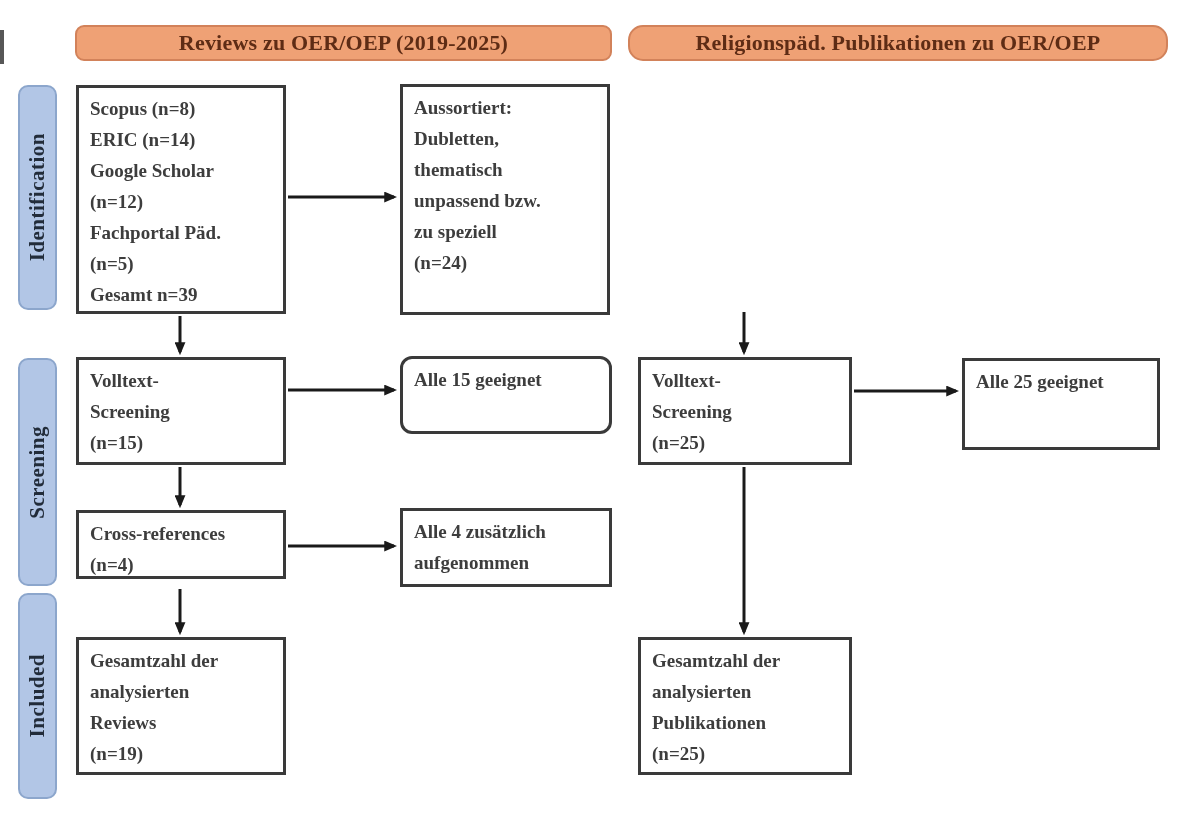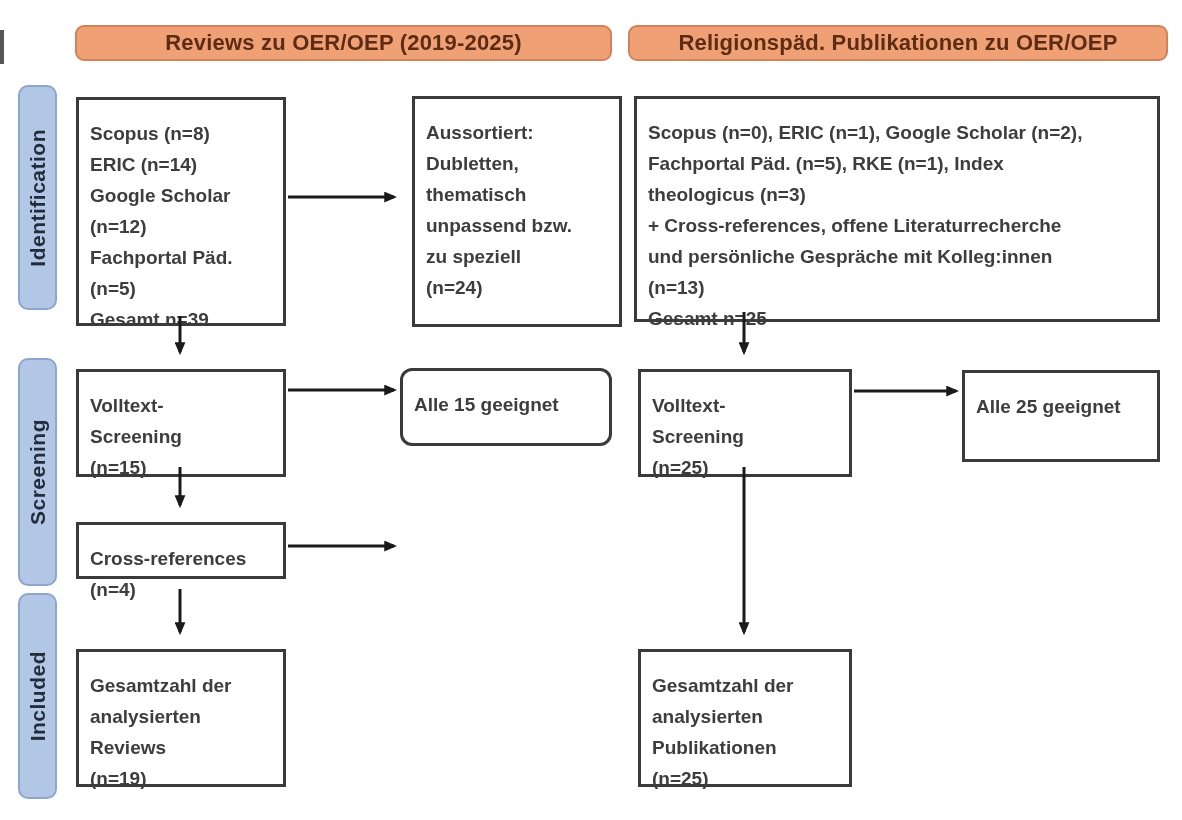--- a/index.html
+++ b/index.html
@@ -7,7 +7,7 @@
     position:relative;
     width:1182px;height:820px;
     background:var(--background,#ffffff);
-    font-family:Liberation Sans, sans-serif;
+    font-family:Liberation Serif, serif;
     overflow:hidden;
   }
   .hdr{

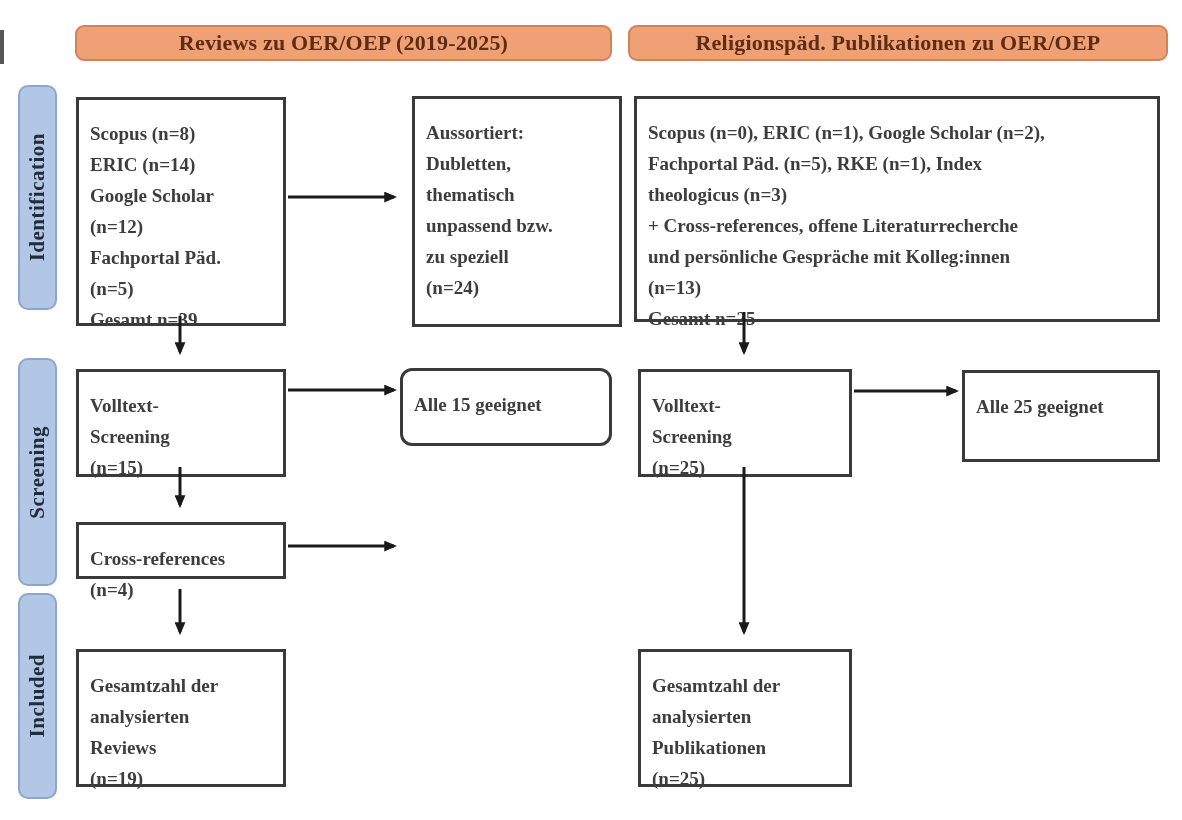--- a/index.html
+++ b/index.html
@@ -64,7 +64,7 @@
   <div class="edge-artifact"></div>
 
   <div class="hdr" style="left:75px;width:537px;">Reviews zu OER/OEP (2019-2025)</div>
-  <div class="hdr" style="left:628px;width:540px;">Religionspäd. Publikationen zu OER/OEP</div>
+  <div class="hdr" style="left:628px;width:540px;border-radius:15px;">Religionspäd. Publikationen zu OER/OEP</div>
 
   <div class="stage" style="top:85px;height:225px;">
     <span>Identification</span>

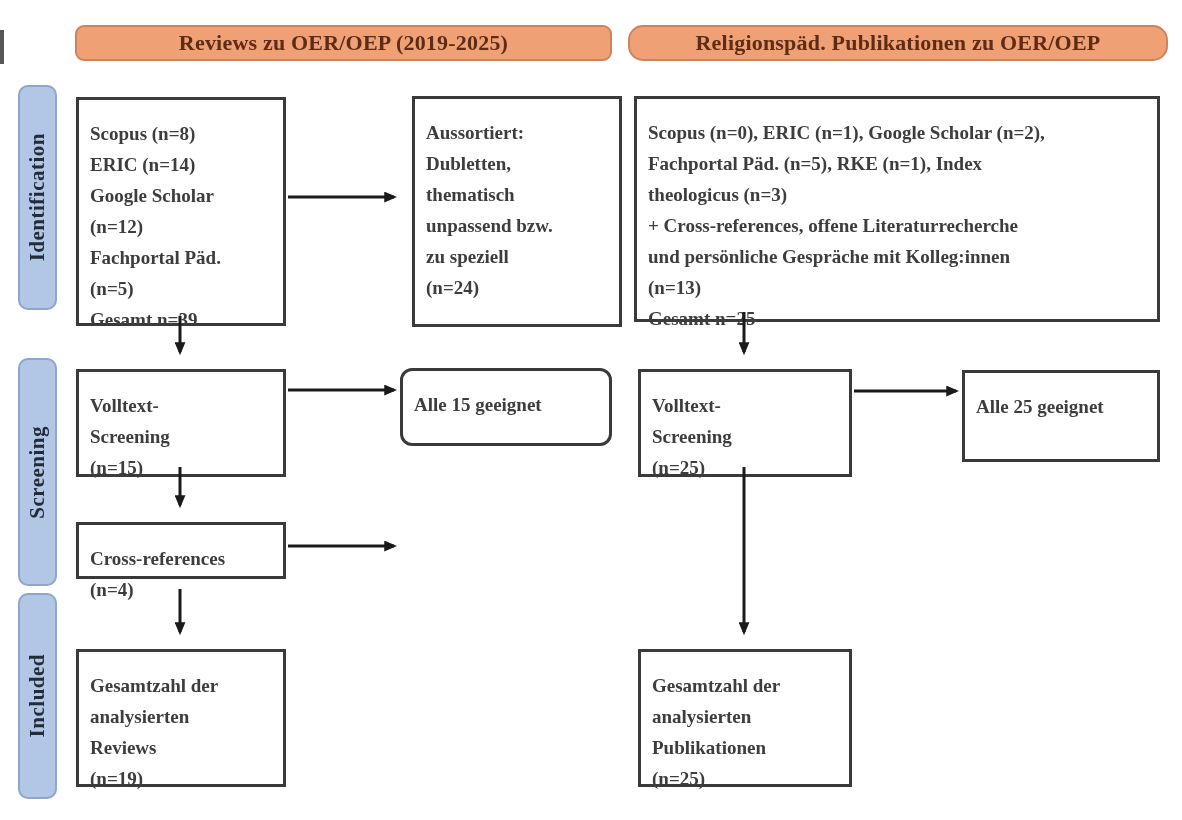--- a/index.html
+++ b/index.html
@@ -44,9 +44,8 @@
     box-sizing:border-box;
     color:var(--box-text,#3d3d3d);
     font-size:19px;font-weight:700;line-height:31px;
-    padding:18px 11px;
+    padding:5px 11px;
     white-space:pre-line;
-    margin-top:12px;
   }
   .arrows{position:absolute;left:0;top:0;pointer-events:none;}
   .arrows line{stroke:var(--arrow,#1a1a1a);stroke-width:3;}

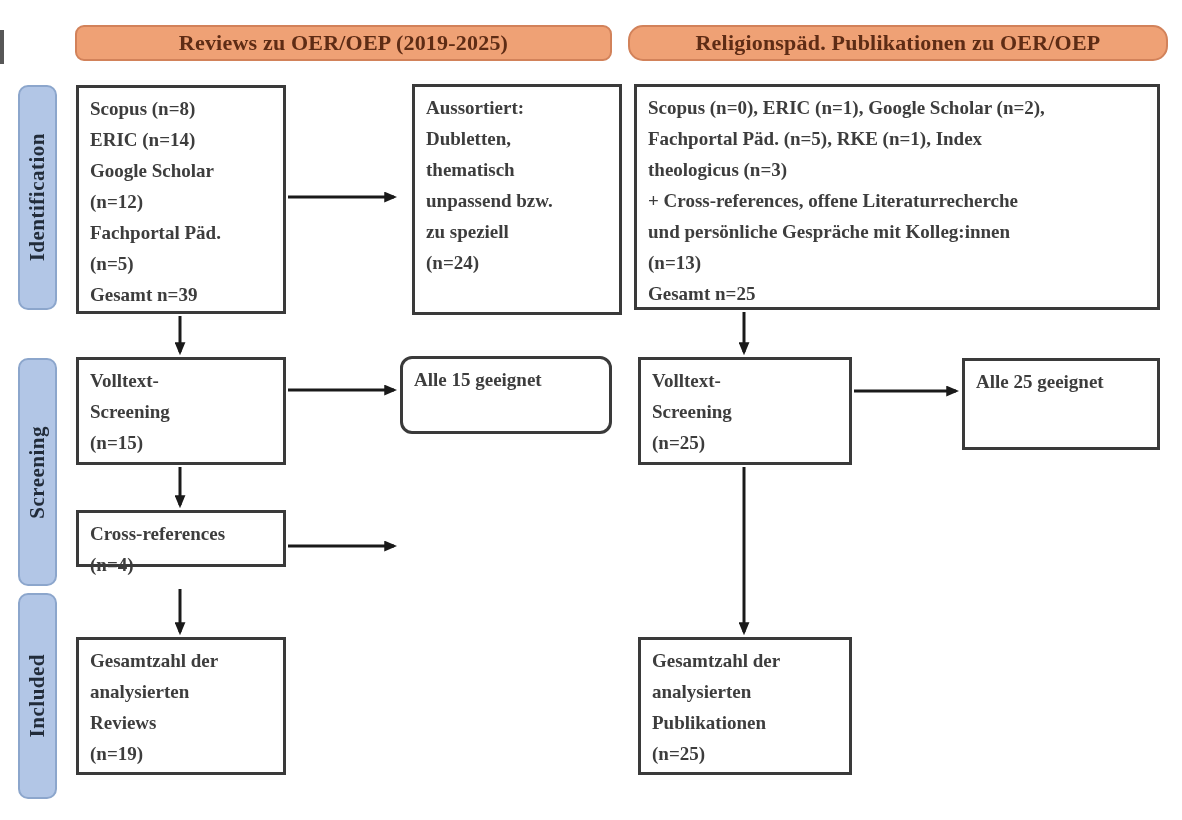--- a/index.html
+++ b/index.html
@@ -82,7 +82,7 @@
 Fachportal Päd.
 (n=5)
 Gesamt n=39</div>
-  <div class="box" style="left:412px;top:84px;width:210px;height:231px;">Aussortiert:
+  <div class="box" style="left:400px;top:84px;width:210px;height:231px;">Aussortiert:
 Dubletten,
 thematisch
 unpassend bzw.

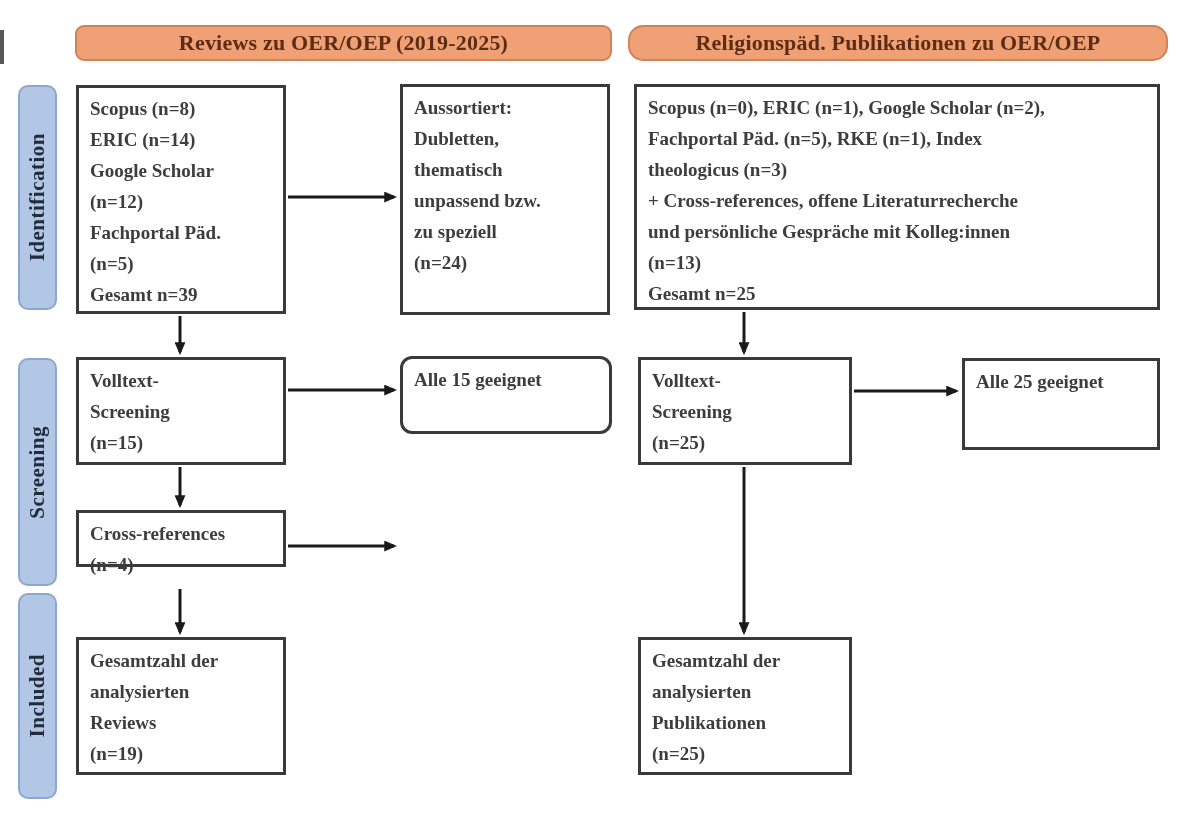--- a/index.html
+++ b/index.html
@@ -99,13 +99,6 @@
 Reviews
 (n=19)</div>
 
-  <div class="box" style="left:634px;top:84px;width:526px;height:226px;">Scopus (n=0), ERIC (n=1), Google Scholar (n=2),
-Fachportal Päd. (n=5), RKE (n=1), Index
-theologicus (n=3)
-+ Cross-references, offene Literaturrecherche
-und persönliche Gespräche mit Kolleg:innen
-(n=13)
-Gesamt n=25</div>
   <div class="box" style="left:638px;top:357px;width:214px;height:108px;">Volltext-
 Screening
 (n=25)</div>

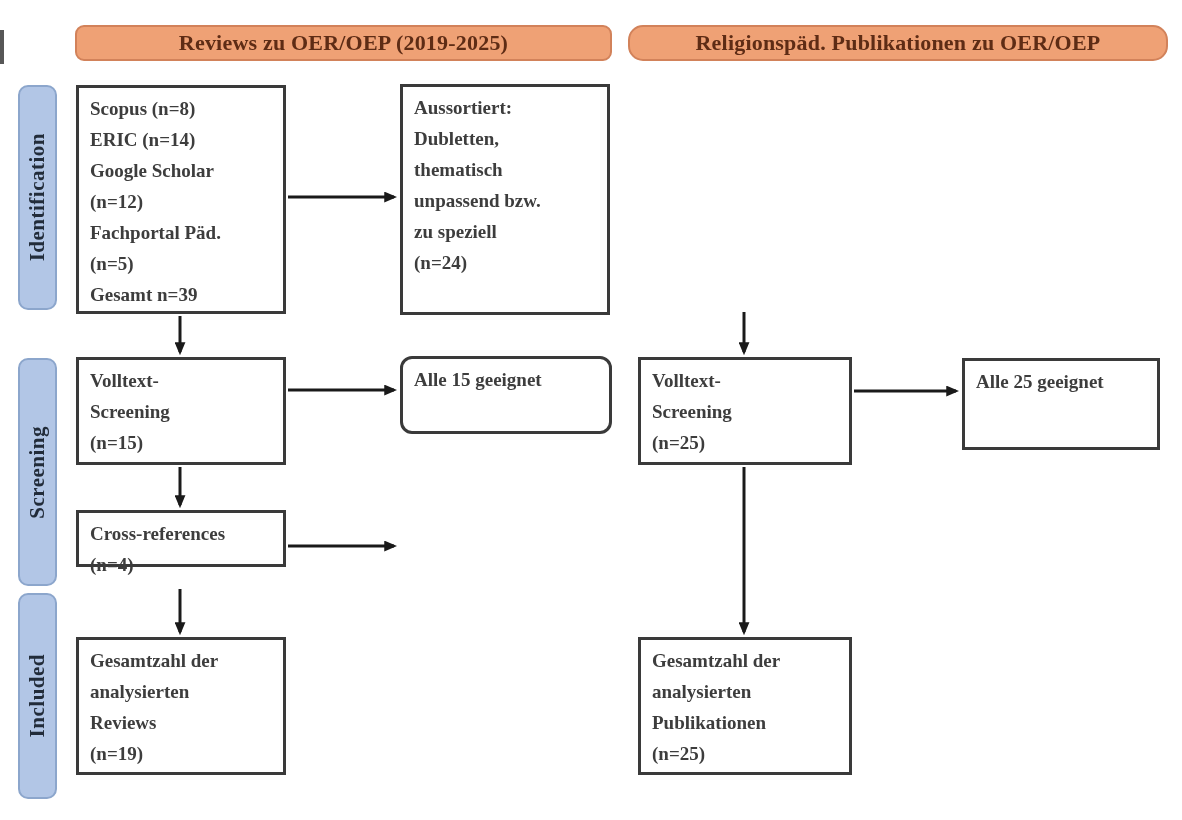--- a/index.html
+++ b/index.html
@@ -92,7 +92,7 @@
 Screening
 (n=15)</div>
   <div class="box" style="left:400px;top:356px;width:212px;height:78px;border-radius:12px;">Alle 15 geeignet</div>
-  <div class="box" style="left:76px;top:510px;width:210px;height:57px;">Cross-references
+  <div class="box" style="left:76px;top:510px;width:210px;height:69px;">Cross-references
 (n=4)</div>
   <div class="box" style="left:76px;top:637px;width:210px;height:138px;">Gesamtzahl der
 analysierten

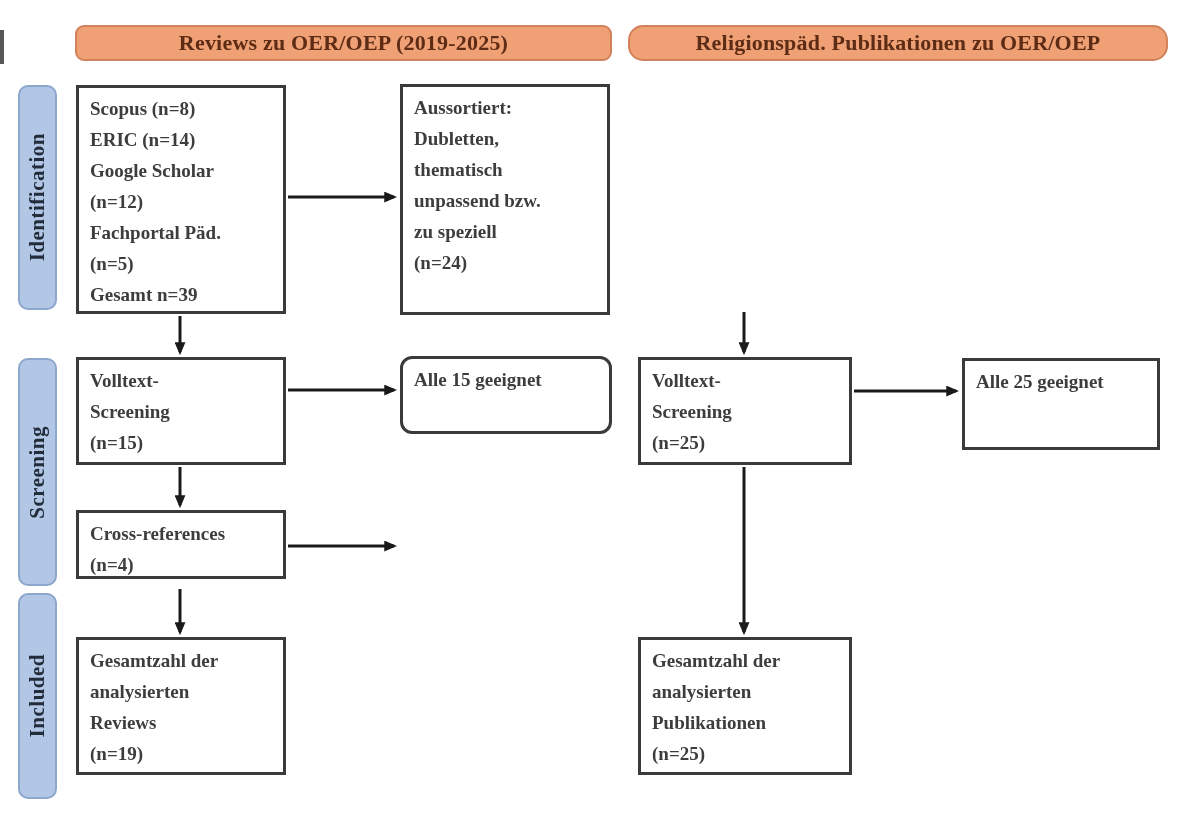--- a/index.html
+++ b/index.html
@@ -94,6 +94,8 @@
   <div class="box" style="left:400px;top:356px;width:212px;height:78px;border-radius:12px;">Alle 15 geeignet</div>
   <div class="box" style="left:76px;top:510px;width:210px;height:69px;">Cross-references
 (n=4)</div>
+  <div class="box" style="left:400px;top:508px;width:212px;height:79px;">Alle 4 zusätzlich
+aufgenommen</div>
   <div class="box" style="left:76px;top:637px;width:210px;height:138px;">Gesamtzahl der
 analysierten
 Reviews

